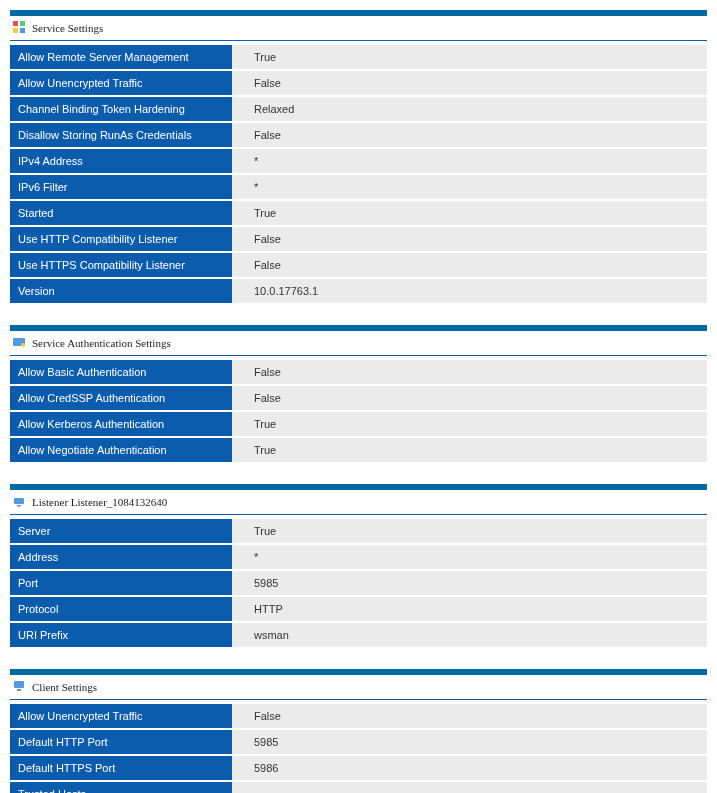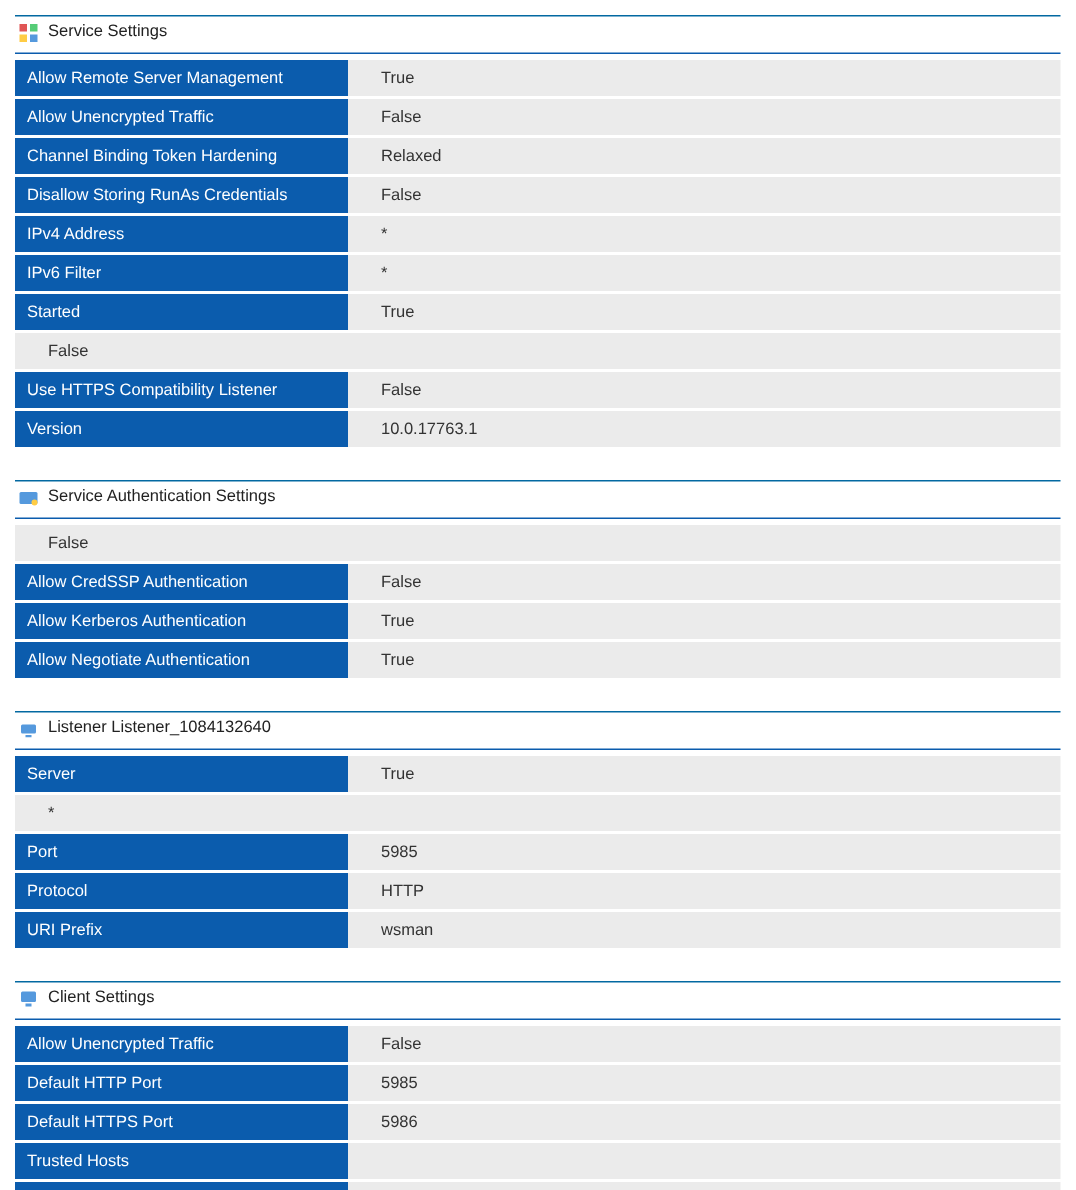--- a/index.html
+++ b/index.html
@@ -19,12 +19,13 @@
     }
     .section-header {
       display: flex;
-      align-items: flex-start;
+      align-items: flex-end;
       padding: 4px 2px 6px 2px;
-      border-top: 1px solid #0369a1;
+      border-top: 6px solid #0369a1;
       border-bottom: 1px solid #0b5cad;
       color: #222;
       font-size: 11px;
+      font-family: Liberation Serif, serif;
     }
     .section-header .icon {
       width: 14px;

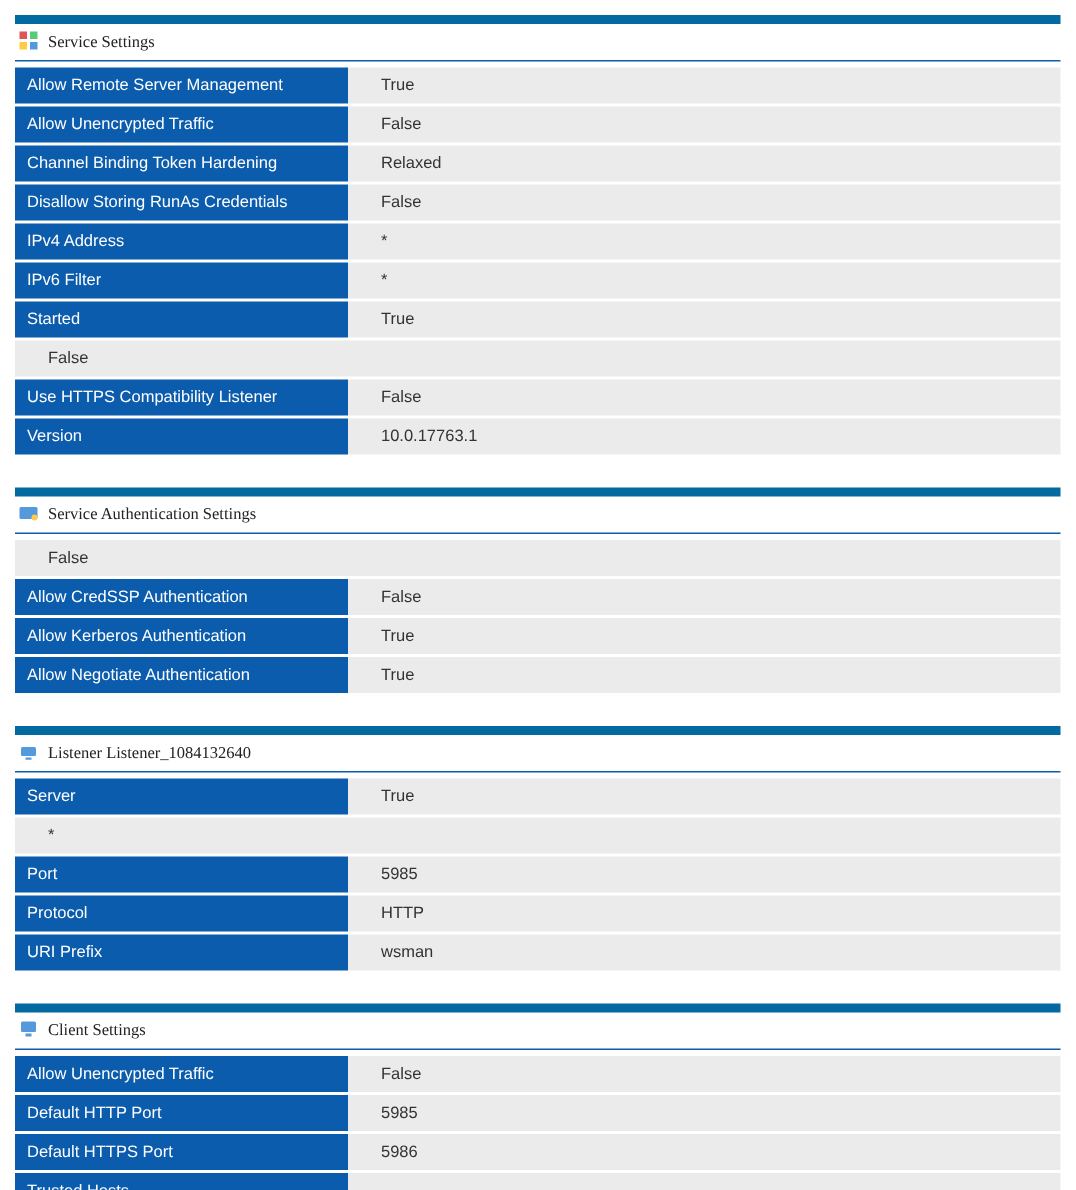--- a/index.html
+++ b/index.html
@@ -114,6 +114,7 @@
           <div class="kv-val">True</div>
         </div>
         <div class="kv-row">
+          <div class="kv-key">Use HTTP Compatibility Listener</div>
           <div class="kv-val">False</div>
         </div>
         <div class="kv-row">

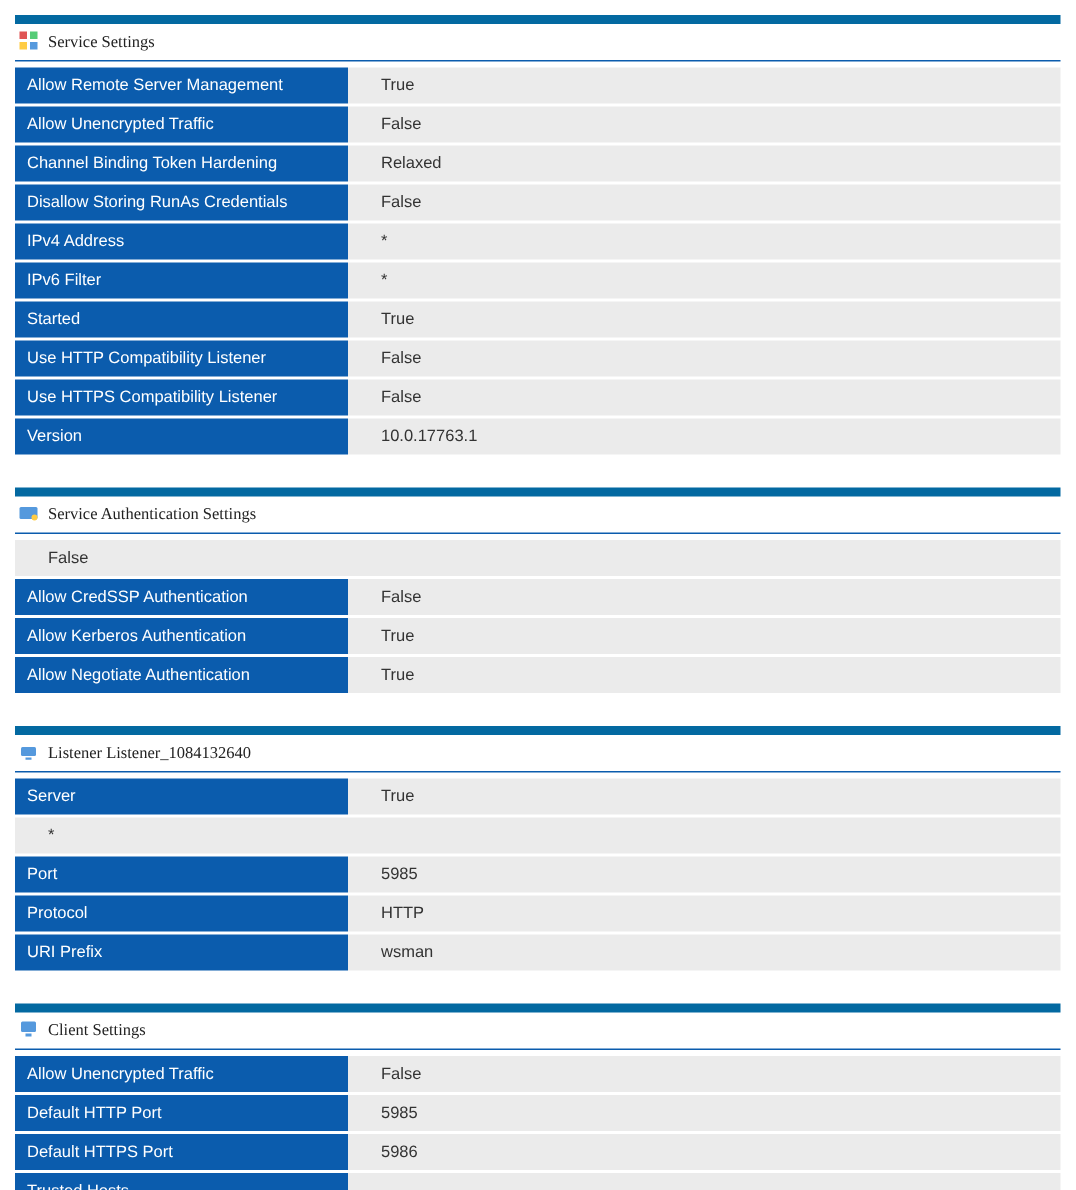--- a/index.html
+++ b/index.html
@@ -140,6 +140,7 @@
       </div>
       <div class="kv-table">
         <div class="kv-row">
+          <div class="kv-key">Allow Basic Authentication</div>
           <div class="kv-val">False</div>
         </div>
         <div class="kv-row">

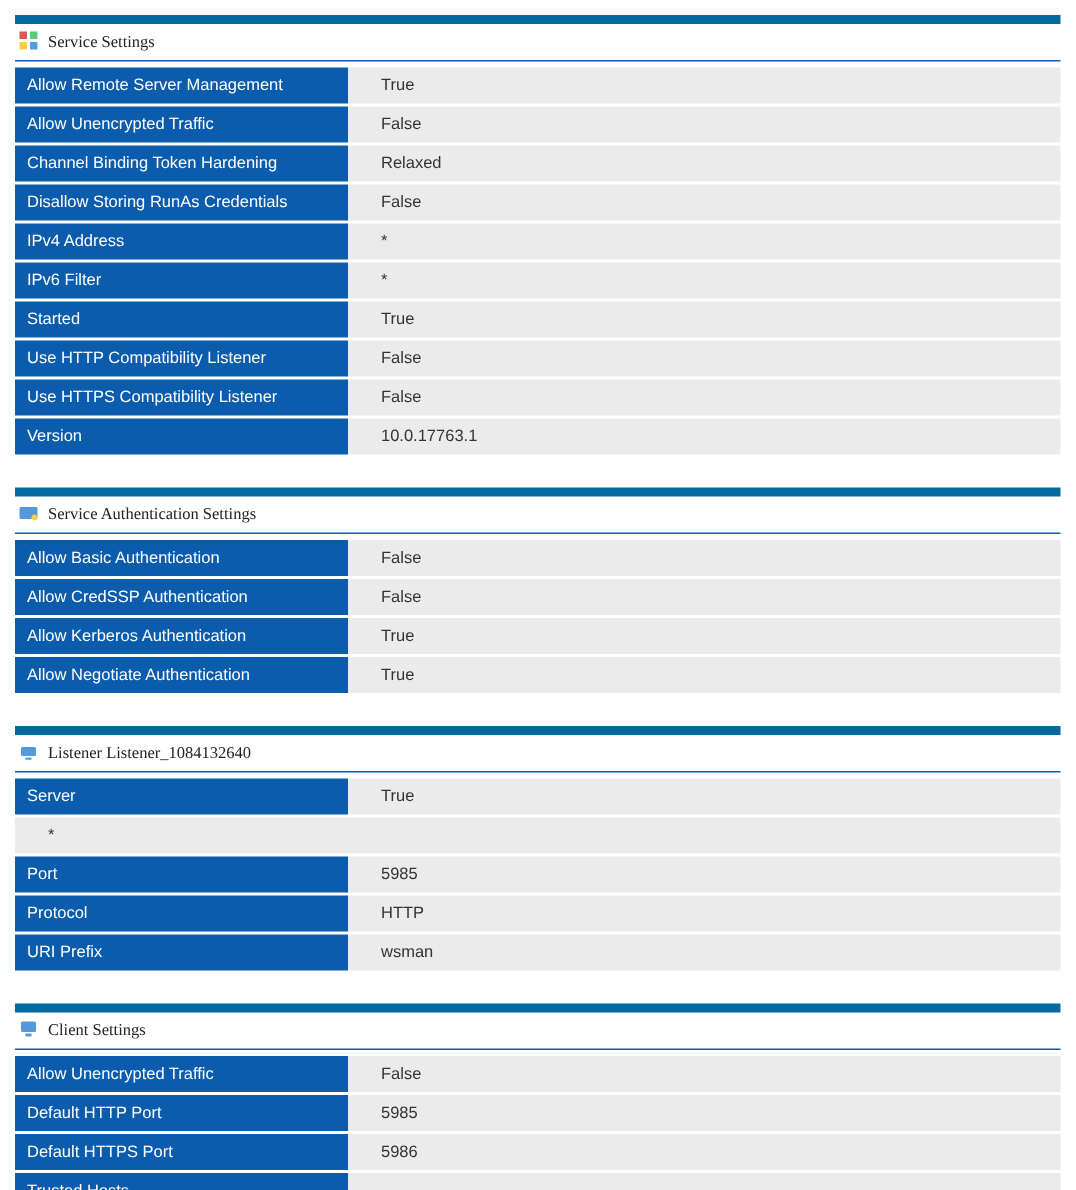--- a/index.html
+++ b/index.html
@@ -174,6 +174,7 @@
           <div class="kv-val">True</div>
         </div>
         <div class="kv-row">
+          <div class="kv-key">Address</div>
           <div class="kv-val">*</div>
         </div>
         <div class="kv-row">

